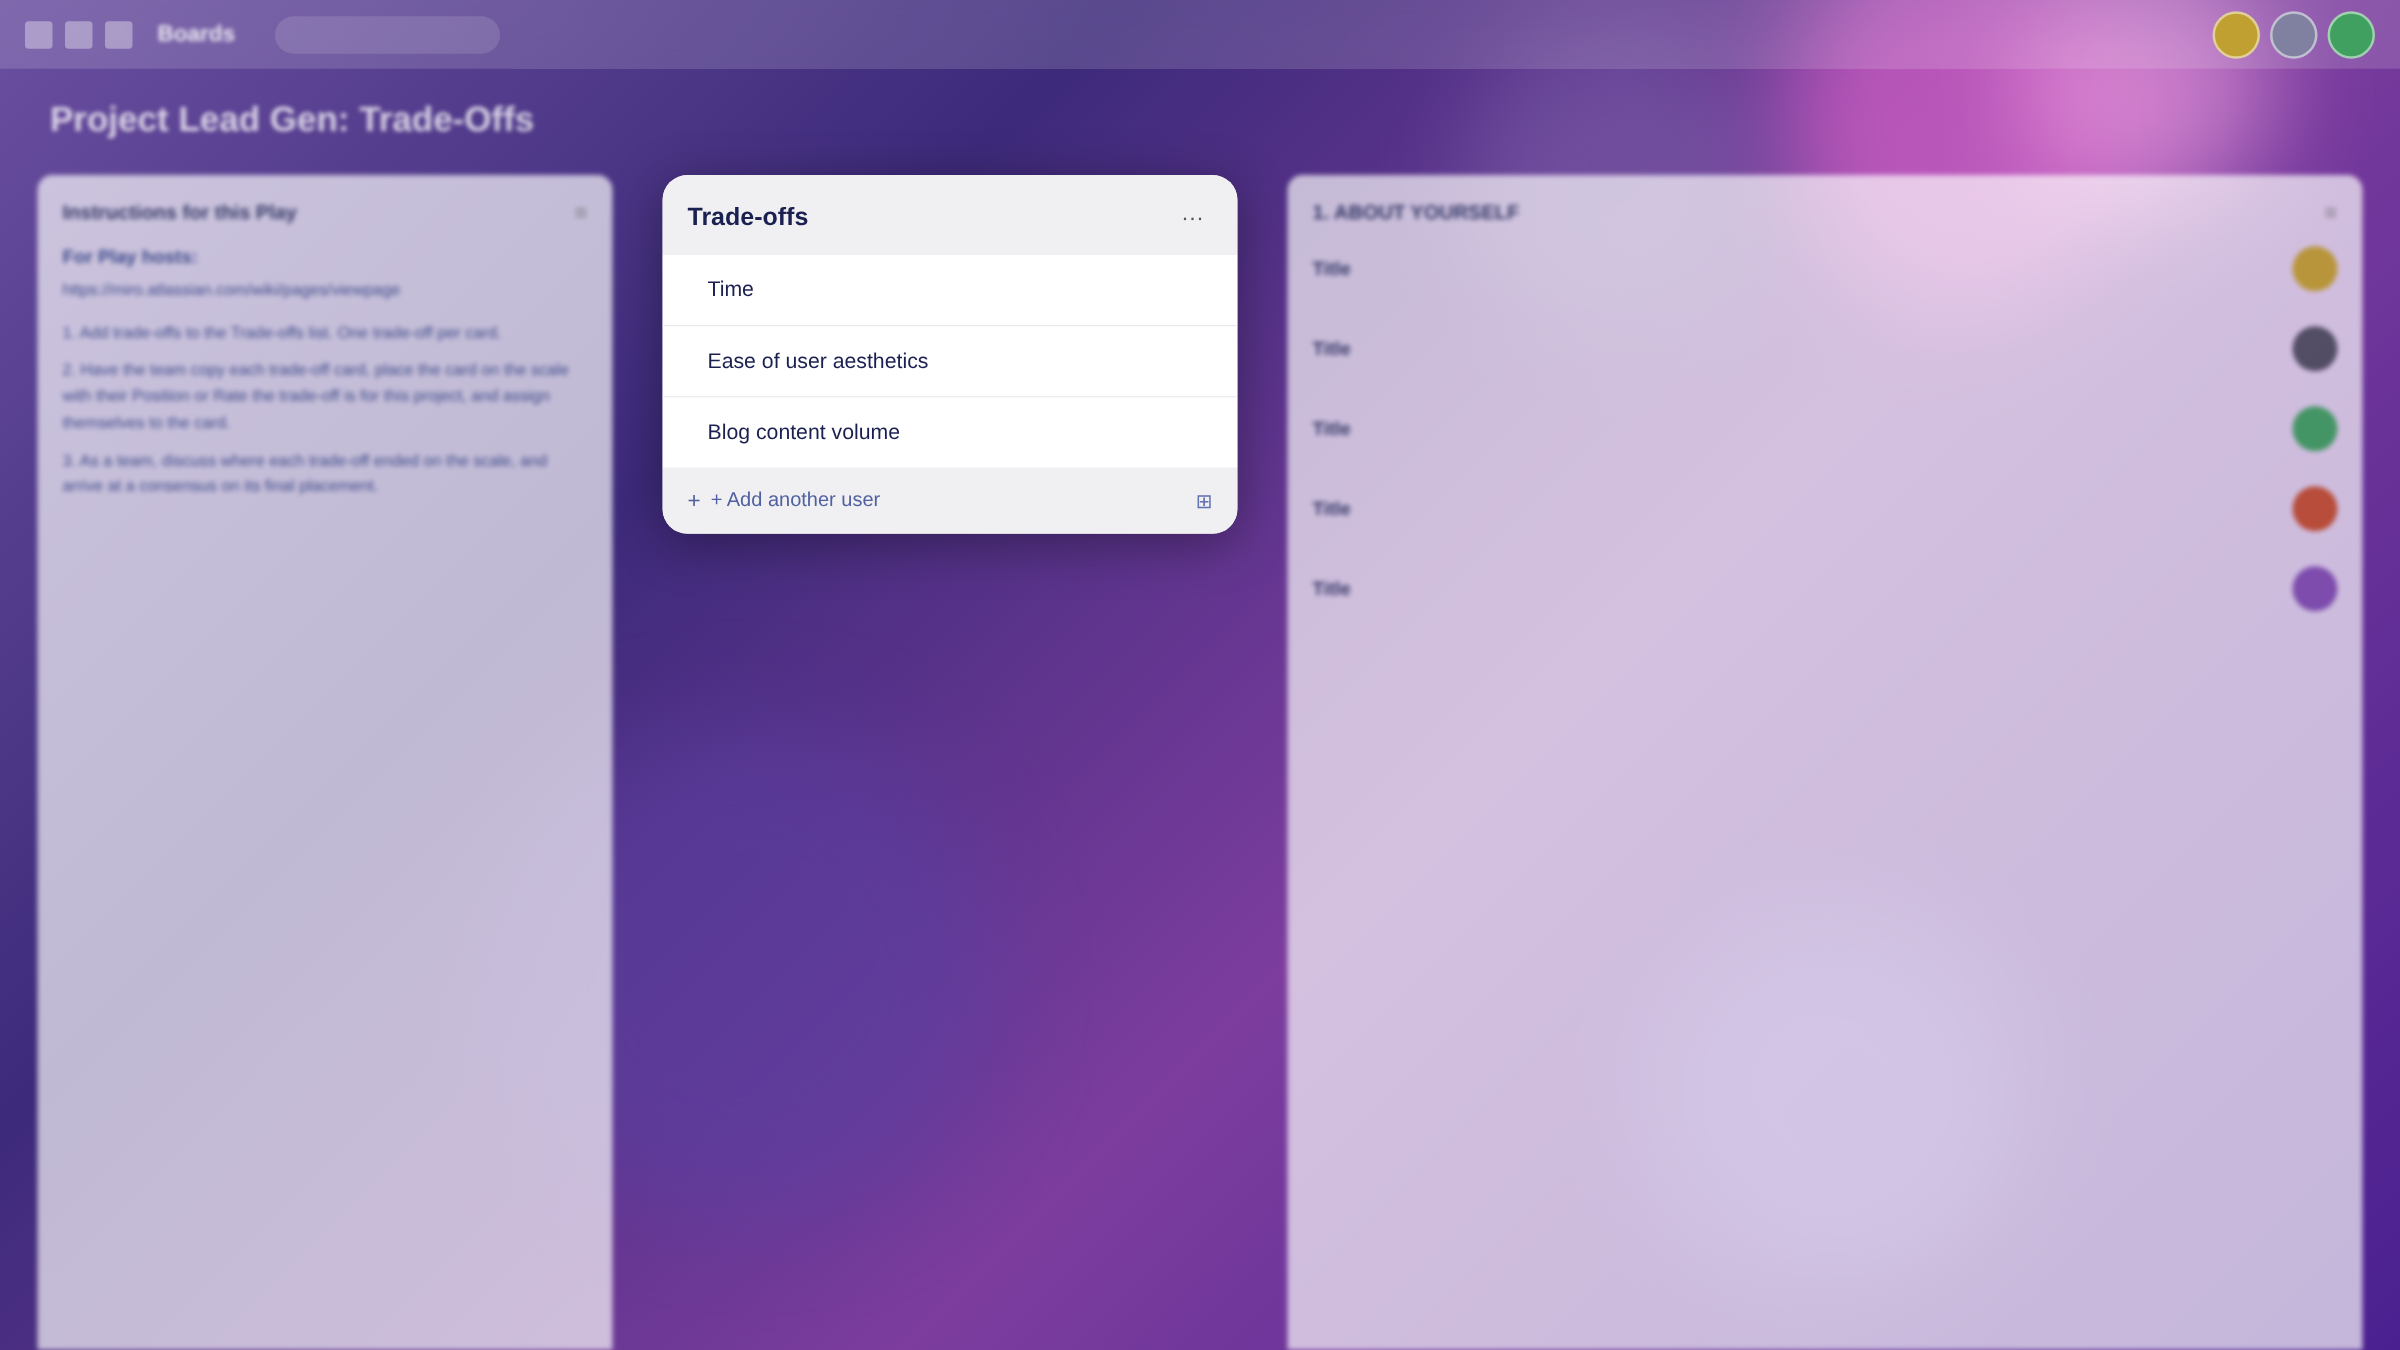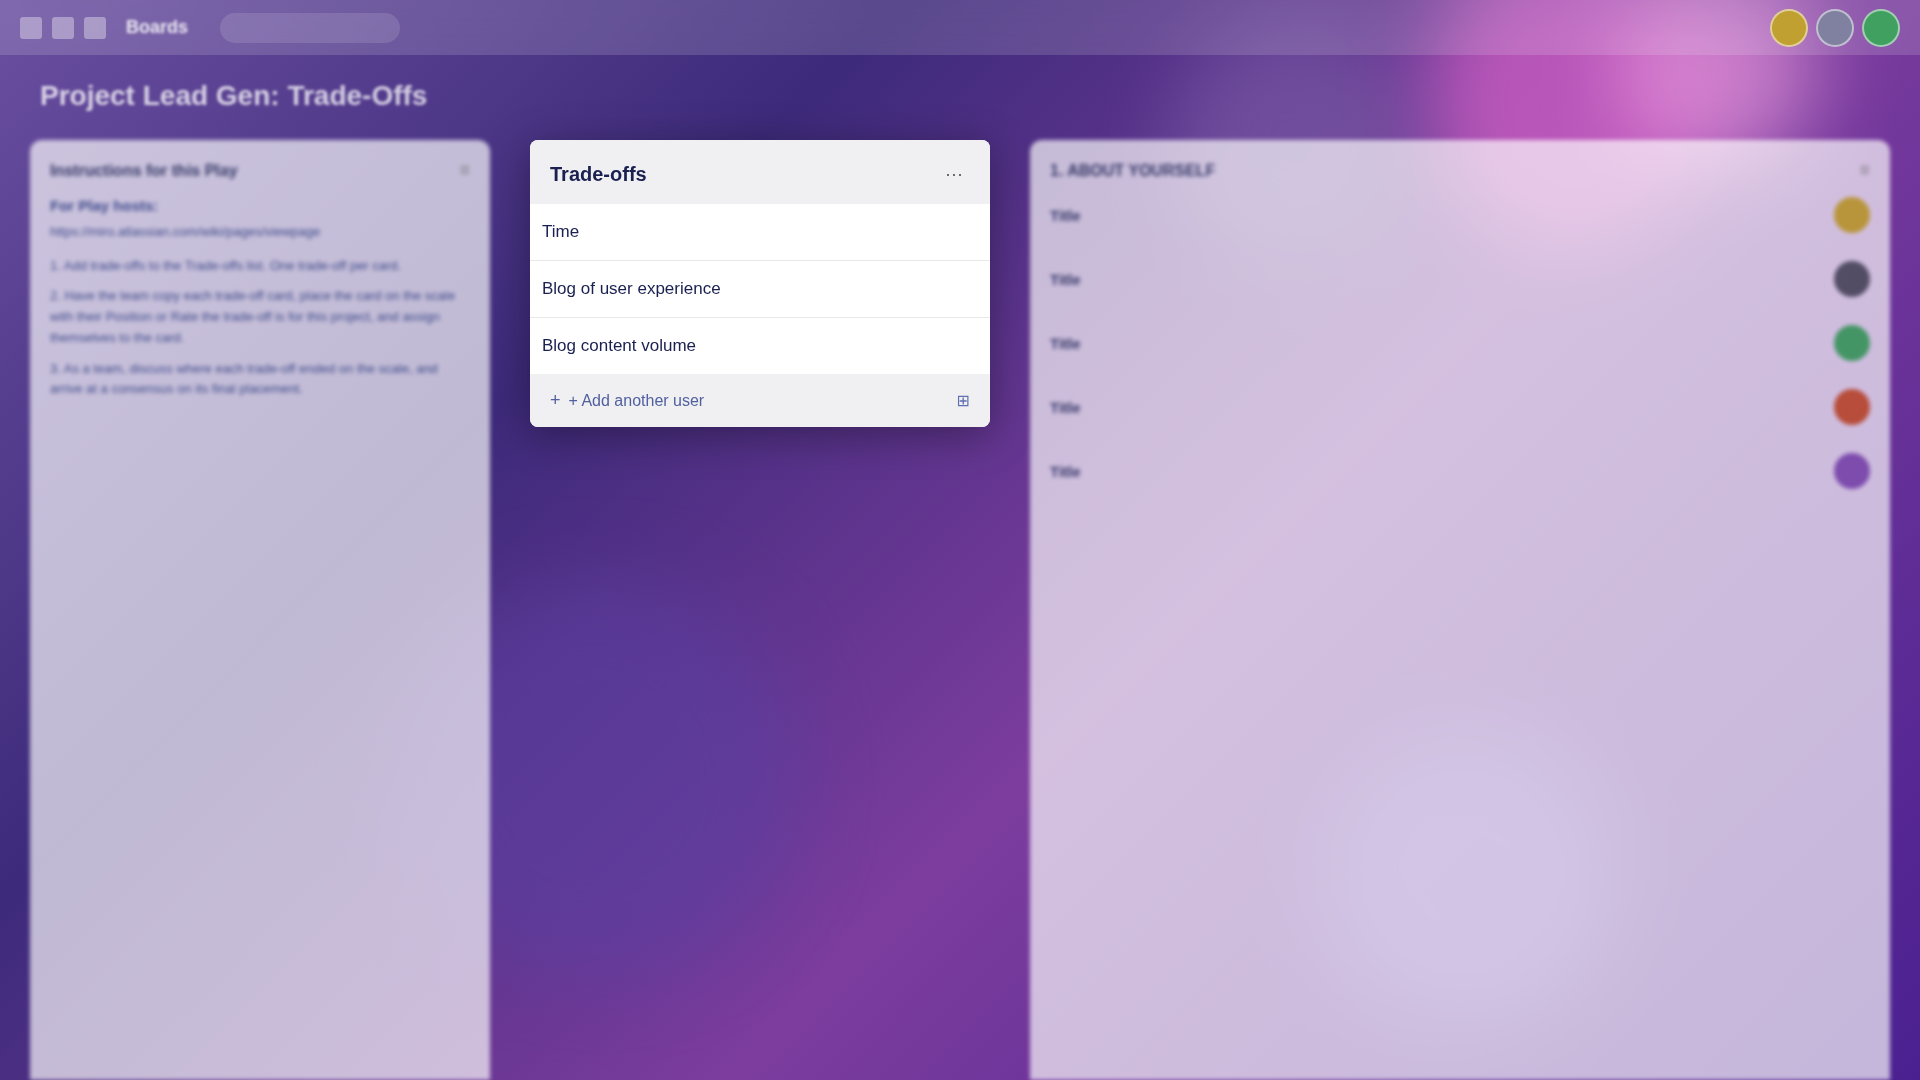--- a/index.html
+++ b/index.html
@@ -196,7 +196,7 @@
 
     .trade-offs-card {
       background: #f0f0f2;
-      border-radius: 8px;
+      border-radius: 20px;
       overflow: hidden;
       box-shadow: 0 8px 40px rgba(0,0,0,0.35);
     }

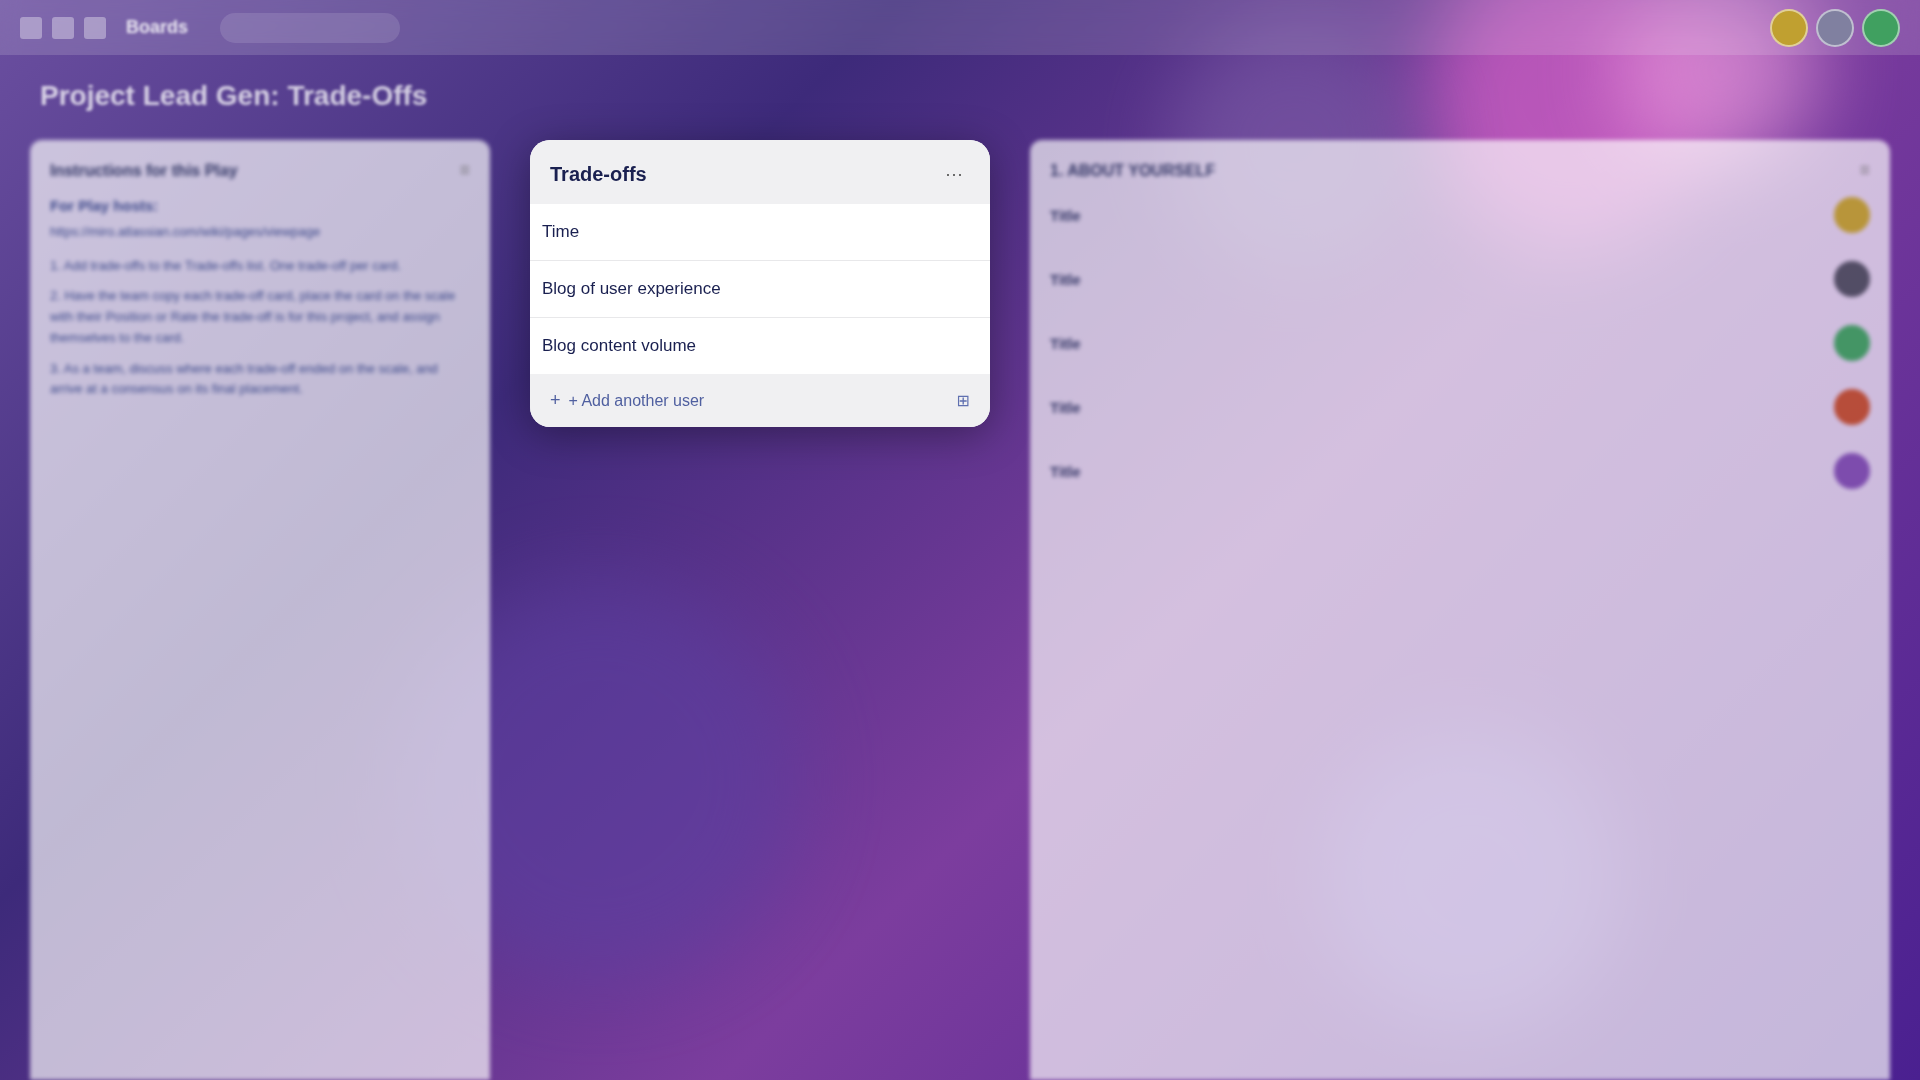--- a/index.html
+++ b/index.html
@@ -237,7 +237,7 @@
     .card-item {
       background: #ffffff;
       border-bottom: 1px solid #e8e8ea;
-      padding: 18px 12px;
+      padding: 18px 36px;
       display: flex;
       justify-content: space-between;
       align-items: center;

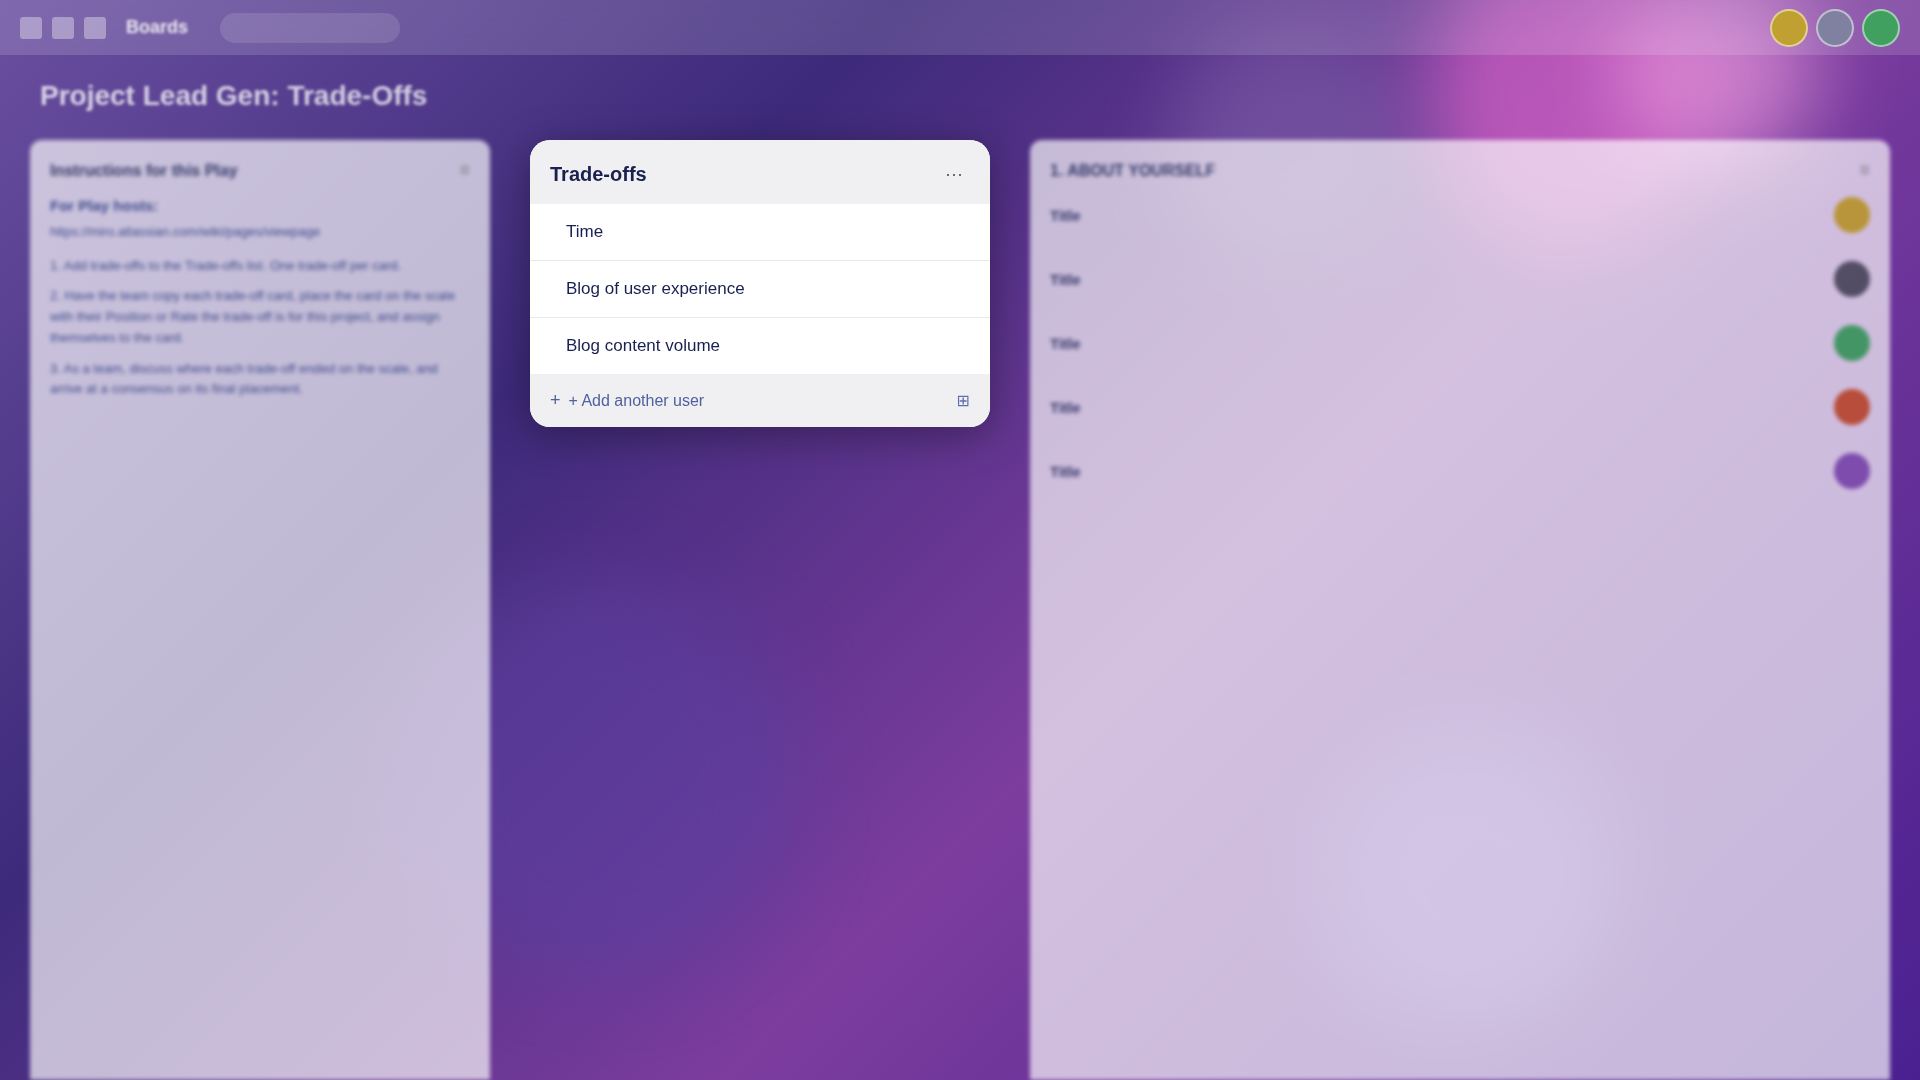--- a/index.html
+++ b/index.html
@@ -405,7 +405,7 @@
 
 
         <div class="card-item">
-          <span class="card-item-text">Blog of user experience</span>
+          <span class="card-item-text">Ease of user aesthetics</span>
           <span class="card-item-icon">✏</span>
         </div>
 

